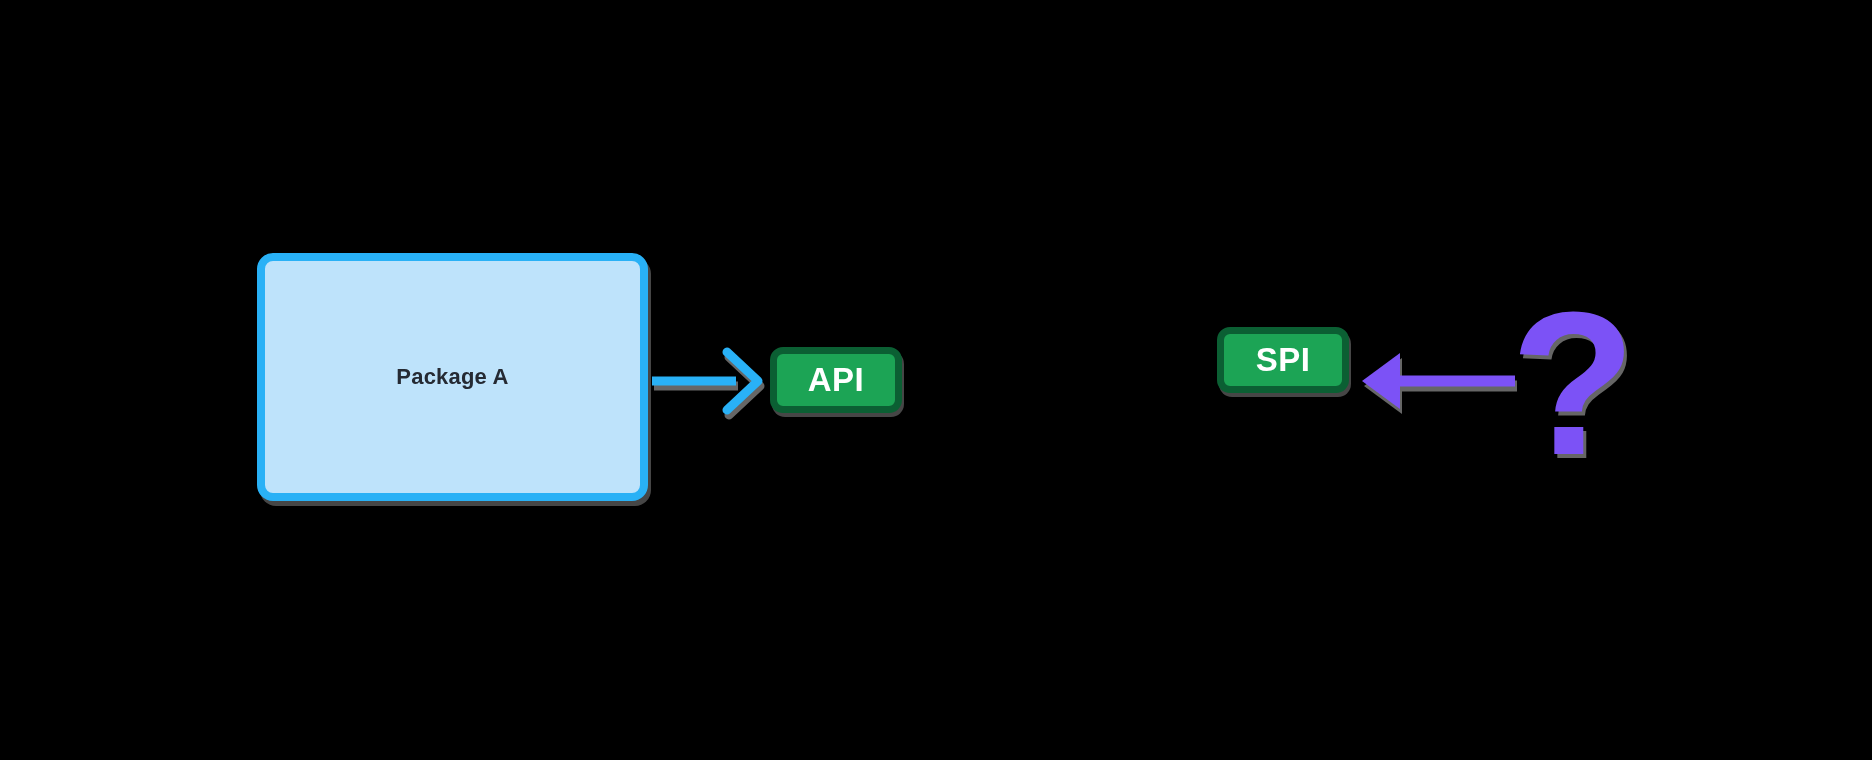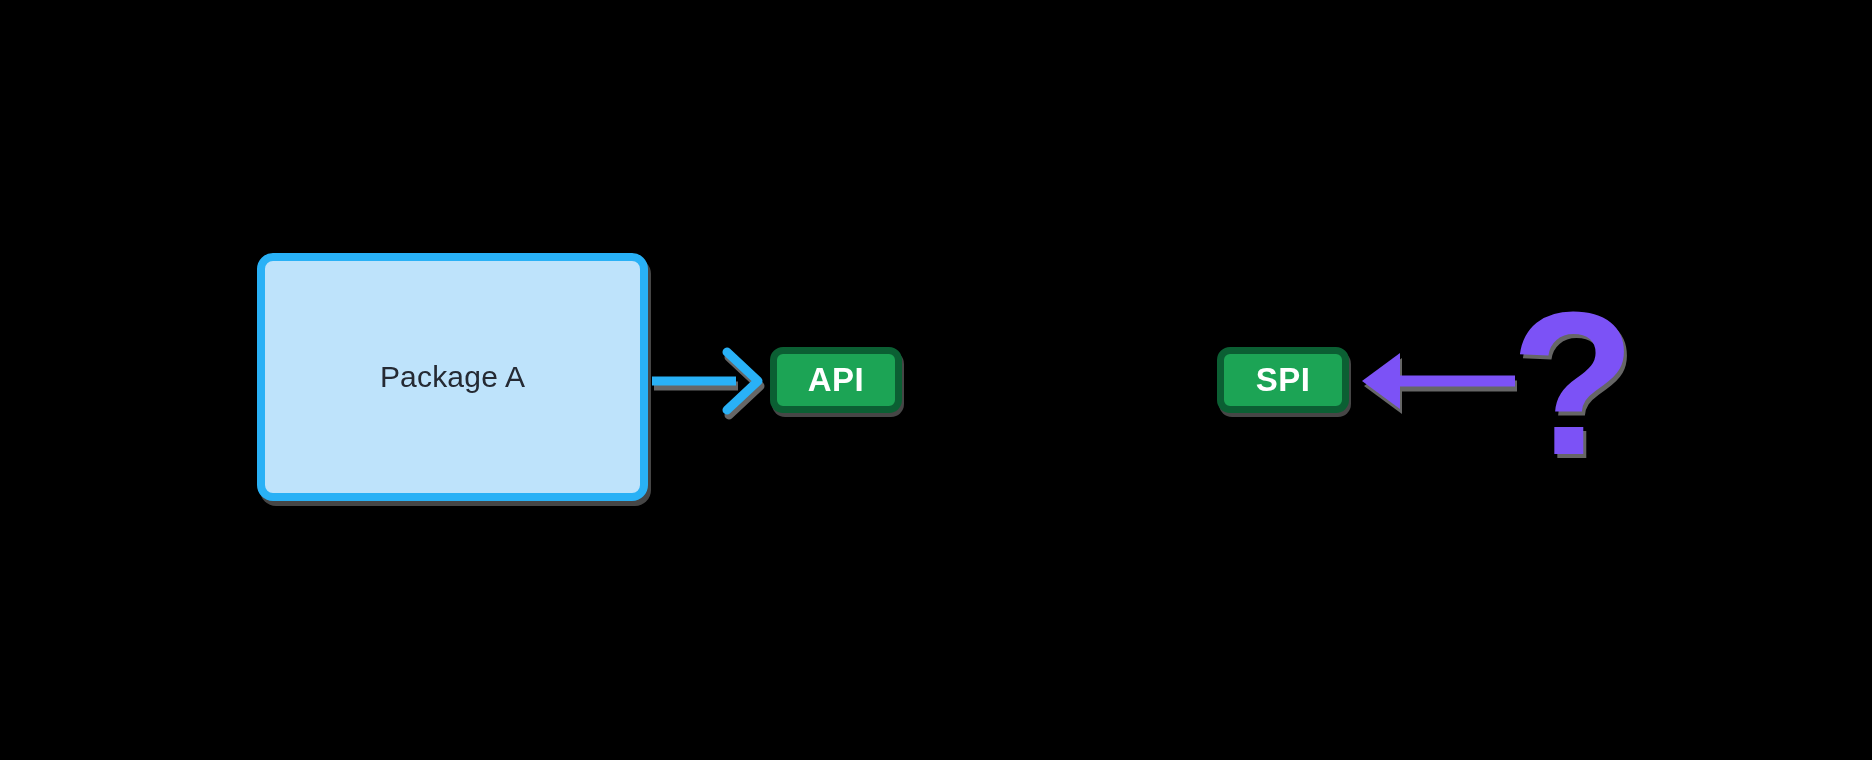--- a/index.html
+++ b/index.html
@@ -27,8 +27,8 @@
     box-shadow: 3px 5px 0 rgba(128,128,128,0.55);
   }
   .pkg-box .pkg-label {
-    font-size: 30px;
-    font-weight: 400;
+    font-size: 22px;
+    font-weight: 700;
     letter-spacing: 0.2px;
   }
   .box-a {

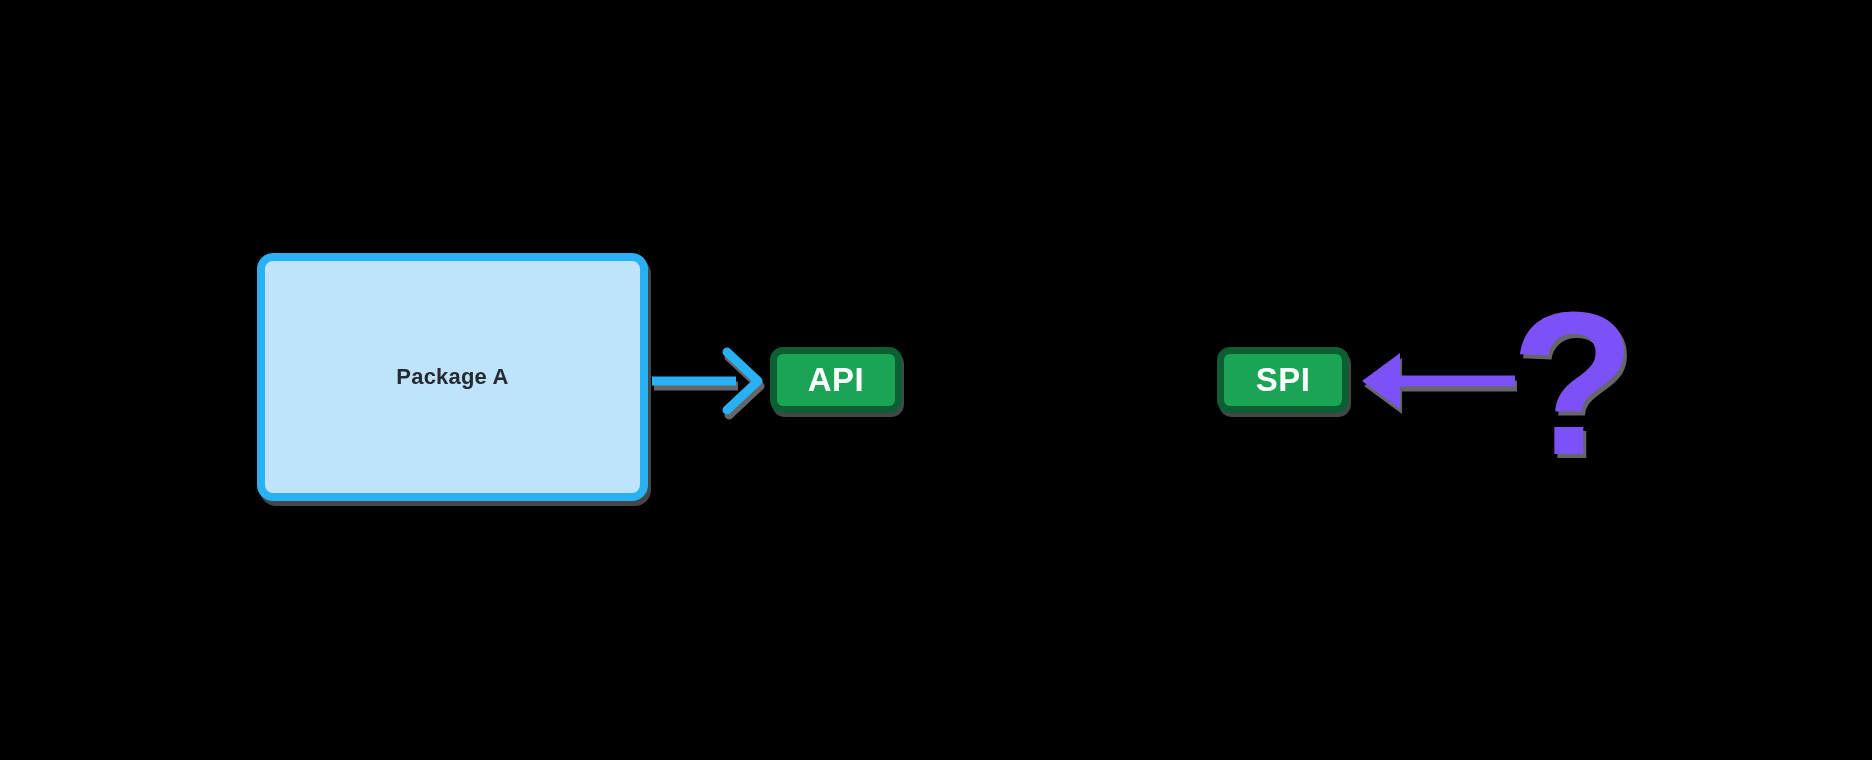--- a/index.html
+++ b/index.html
@@ -66,7 +66,7 @@
     letter-spacing: 0.5px;
   }
   .badge-api { left: 770px; top: 347px; }
-  .badge-spi { left: 1217px; top: 347px; }
+  .badge-spi { left: 1217px; top: 327px; }
 
   
   .arrow-svg {

